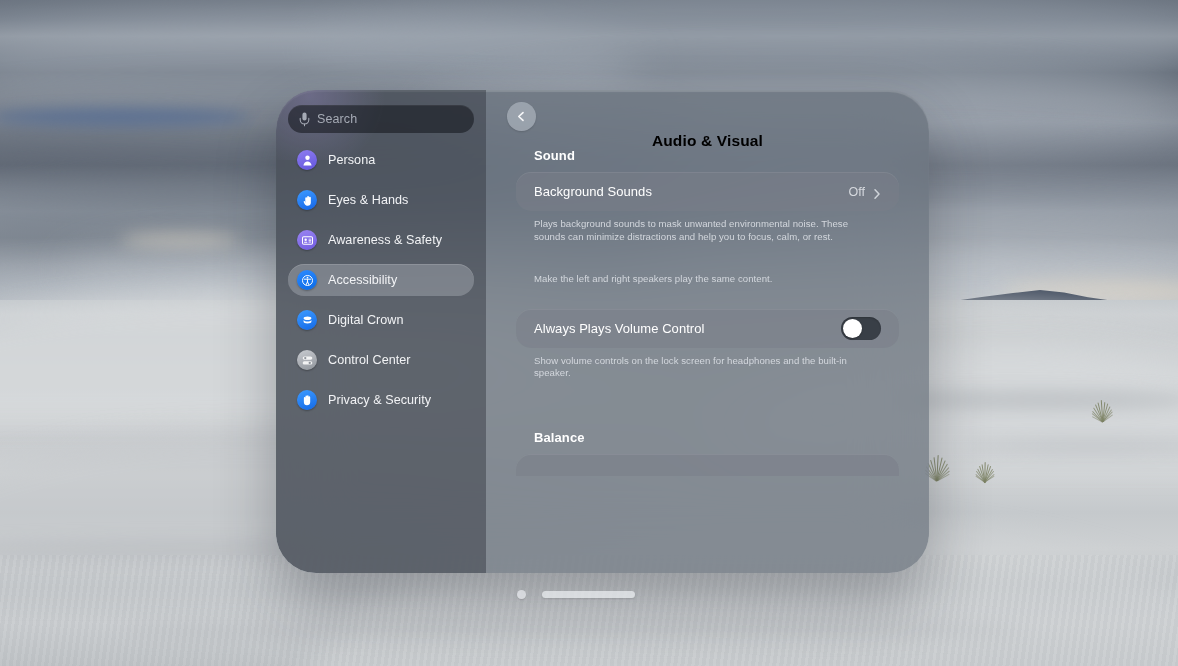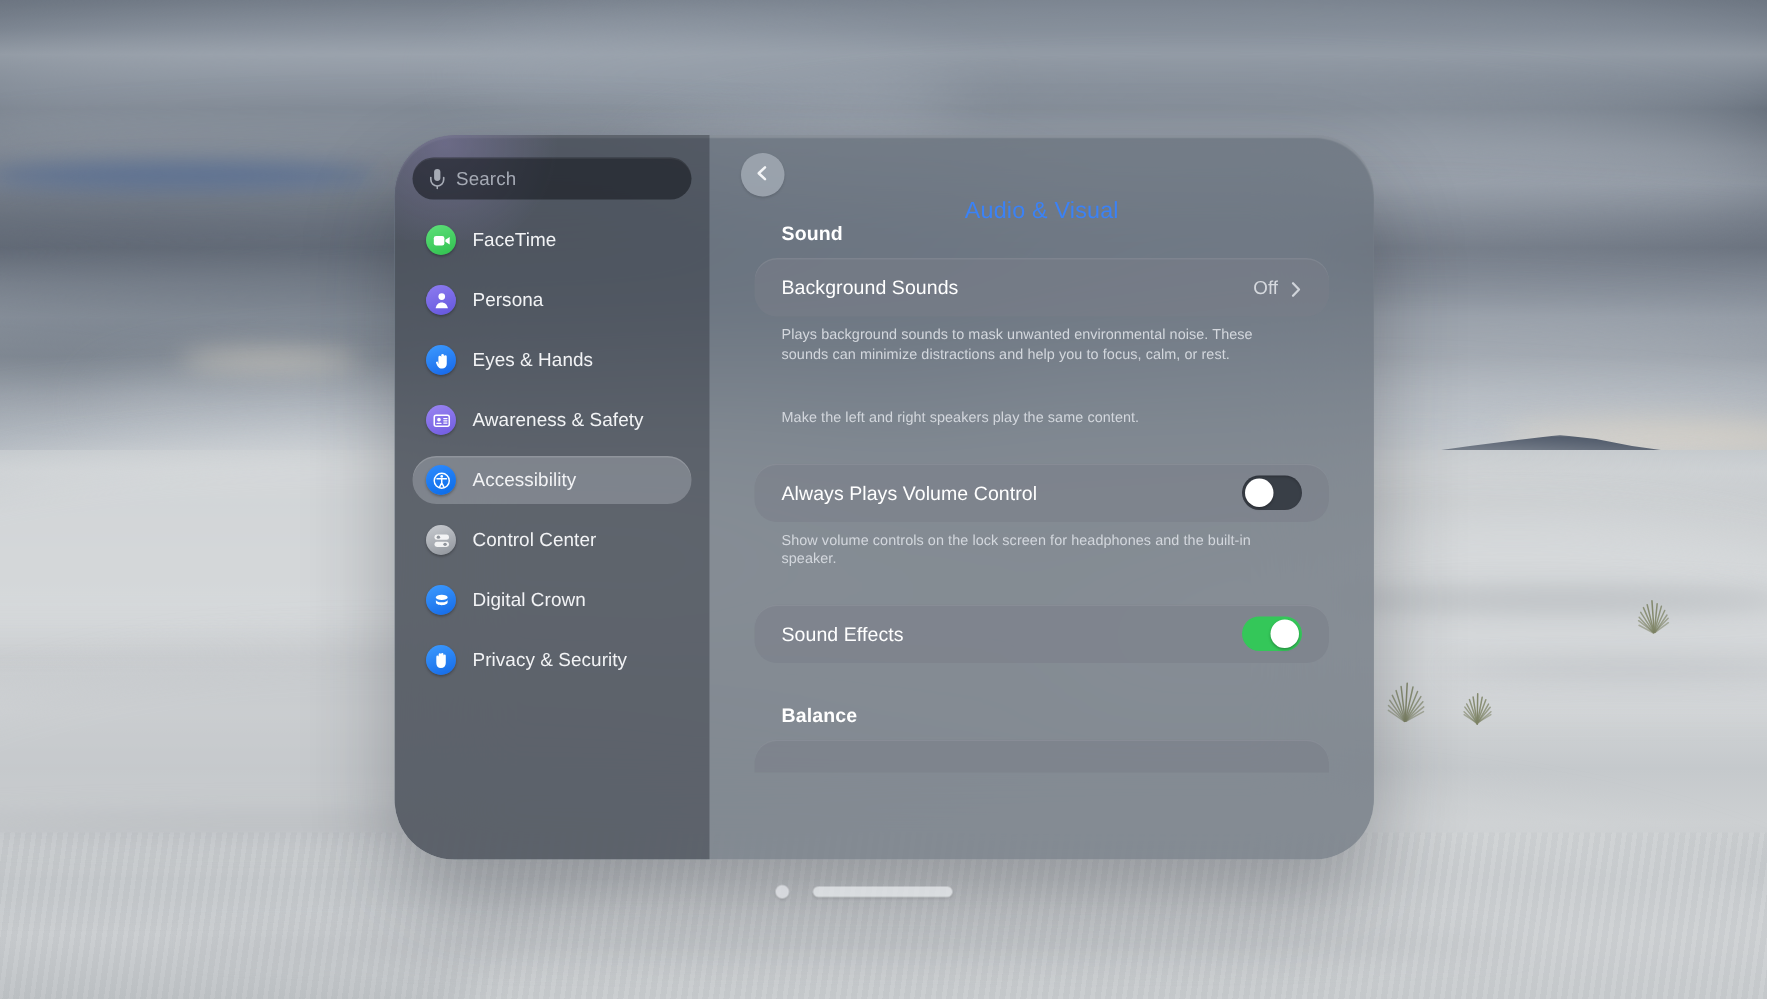--- a/index.html
+++ b/index.html
@@ -106,7 +106,7 @@
 
   
   #window {
-    position:absolute; left:263px; top:90px; width:653px; height:483px;
+    position:absolute; left:276px; top:90px; width:653px; height:483px;
     border-radius:40px;
     background:rgba(104,112,122,.72);
     backdrop-filter:blur(34px) saturate(150%);

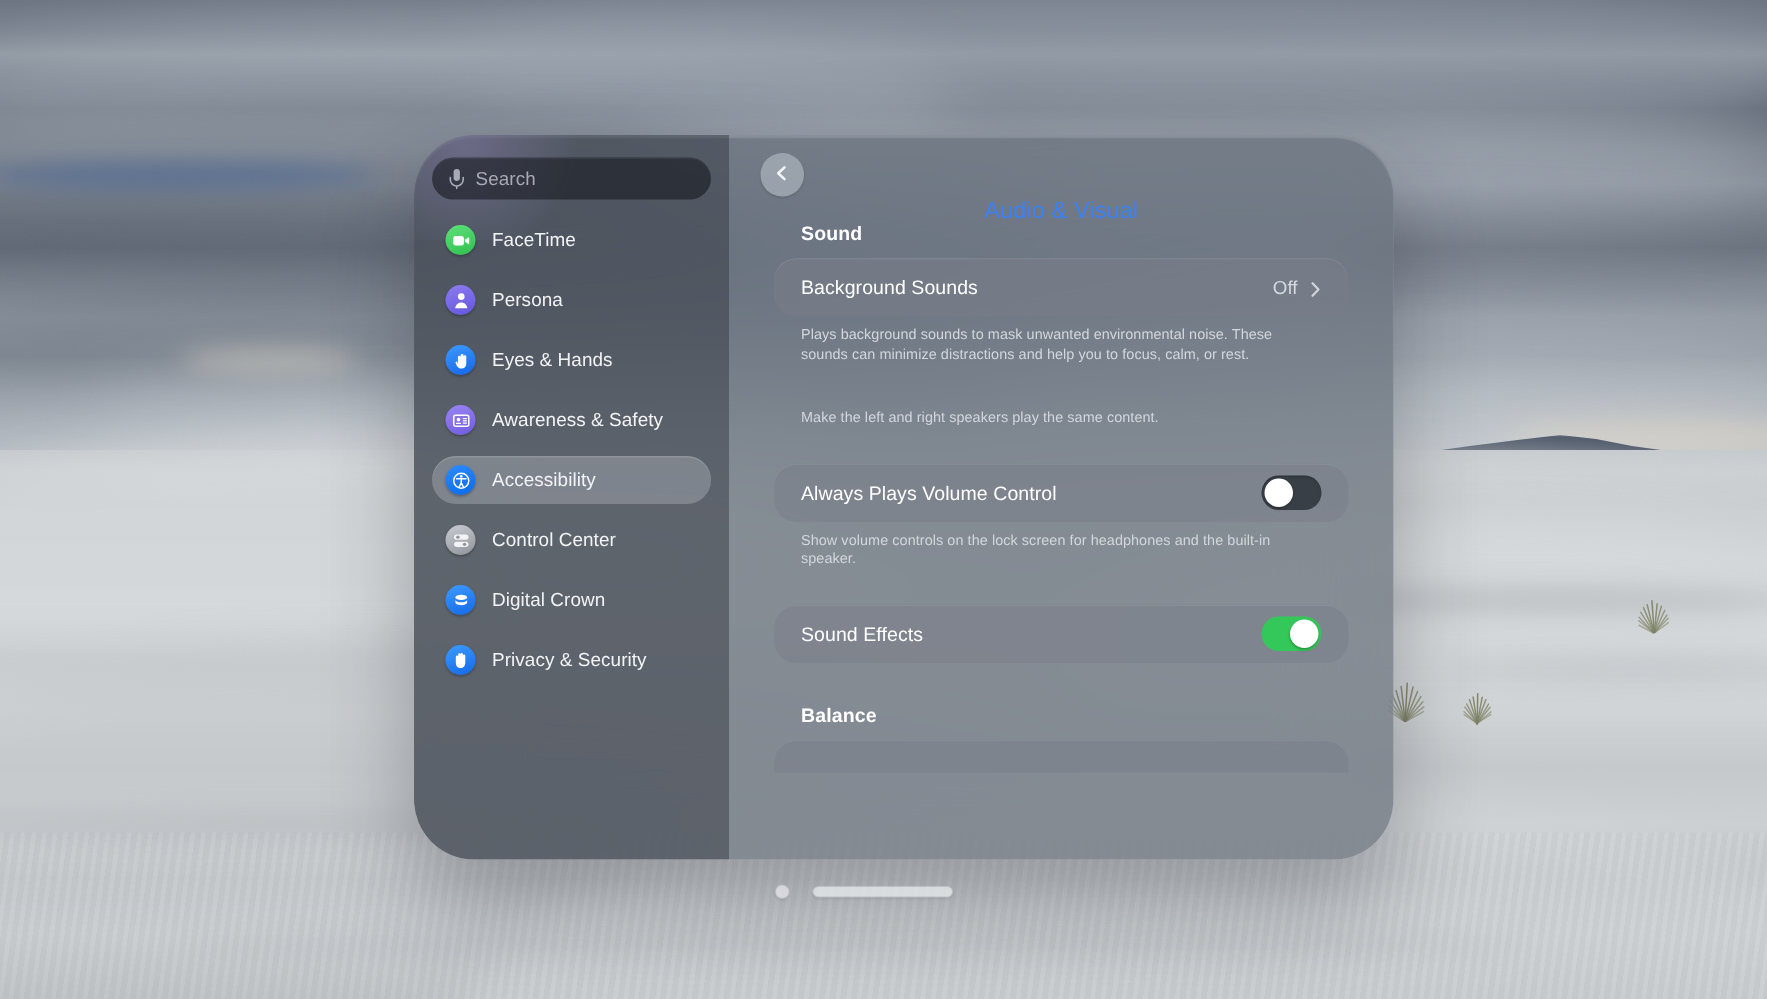--- a/index.html
+++ b/index.html
@@ -184,7 +184,7 @@
   }
   .back-btn svg { width:11px; height:11px; color:#f4f5f7; }
   .main-title {
-    font-size:15.5px; font-weight:normal; color:#3b82f6; letter-spacing:.15px;margin-top:48px;
+    font-size:15.5px; font-weight:bold; color:#000000; letter-spacing:.15px;margin-top:48px;
   }
 
   .section-head {

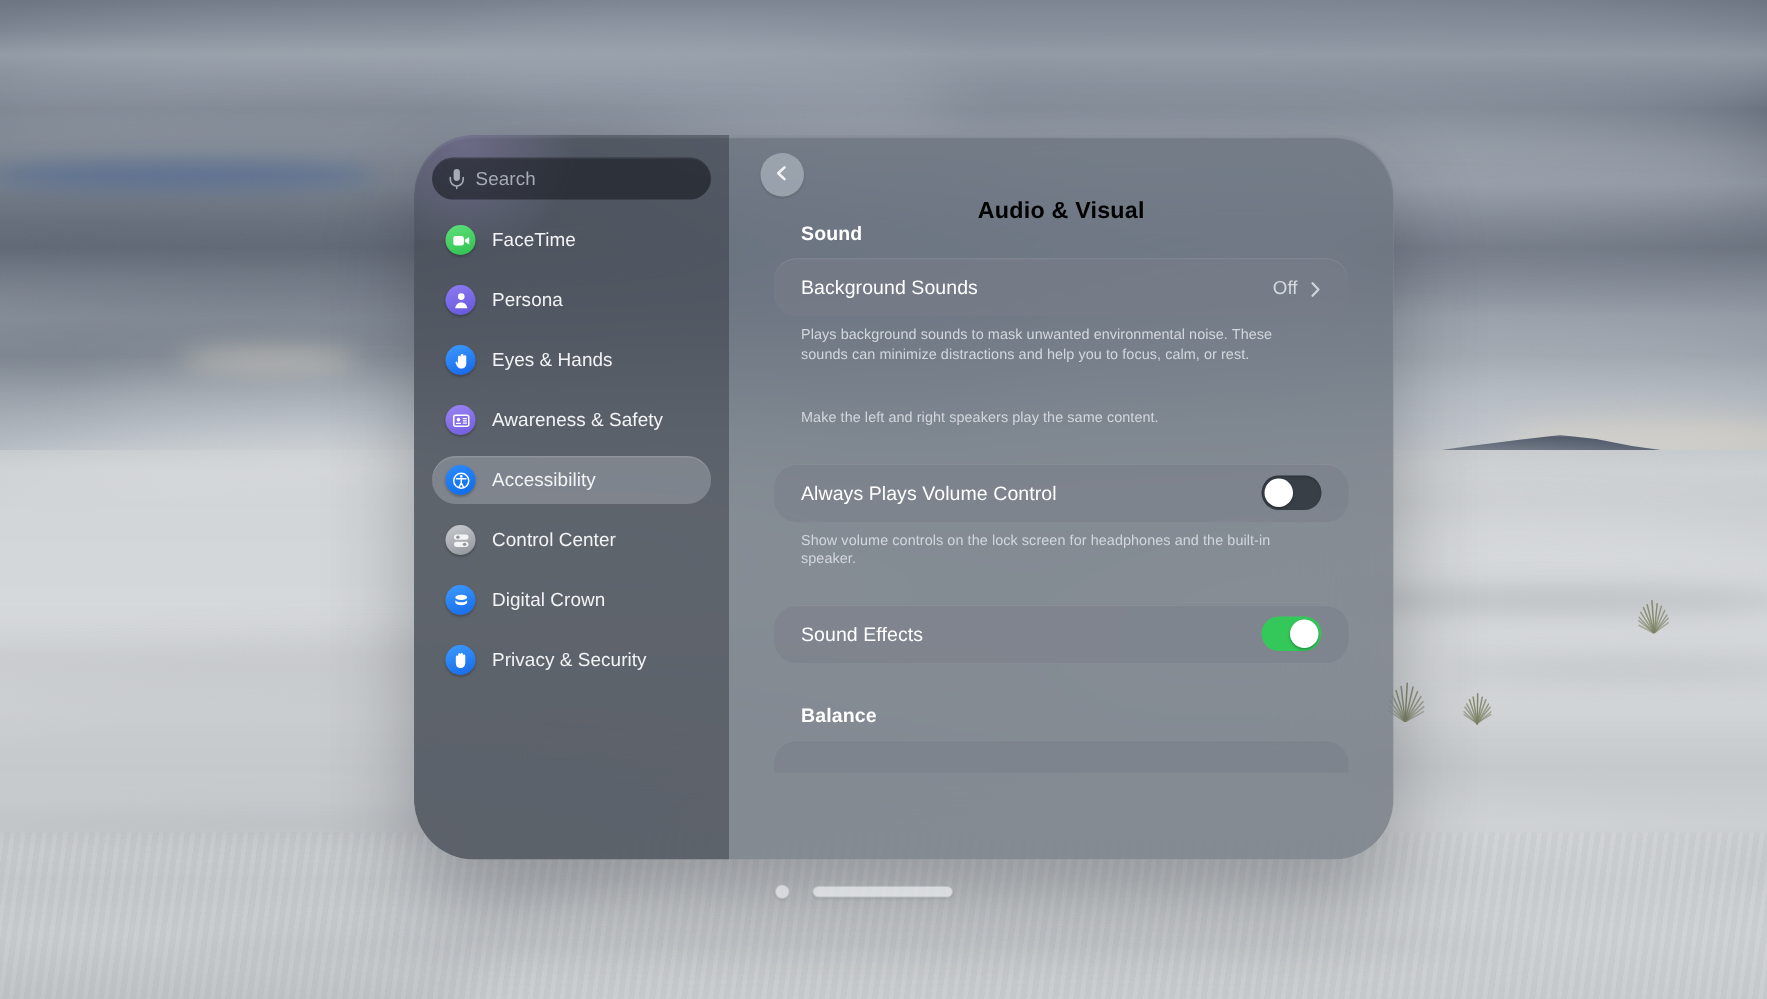--- a/index.html
+++ b/index.html
@@ -348,15 +348,6 @@
 
     <div class="nav-list">
 
-      <div class="nav-item">
-        <span class="app-icon" style="background:linear-gradient(160deg,#5ee07a,#30c04e);">
-          <svg viewBox="0 0 14 14" fill="#fff" aria-hidden="true">
-            <rect x="1.3" y="3.6" width="7.6" height="6.8" rx="1.6"></rect>
-            <path d="M9.6 6.2l3.1-1.9v5.4L9.6 7.8z"></path>
-          </svg>
-        </span>
-        <span class="nav-label">FaceTime</span>
-      </div>
 
       <div class="nav-item">
         <span class="app-icon" style="background:linear-gradient(160deg,#8e7df0,#6355dd);">

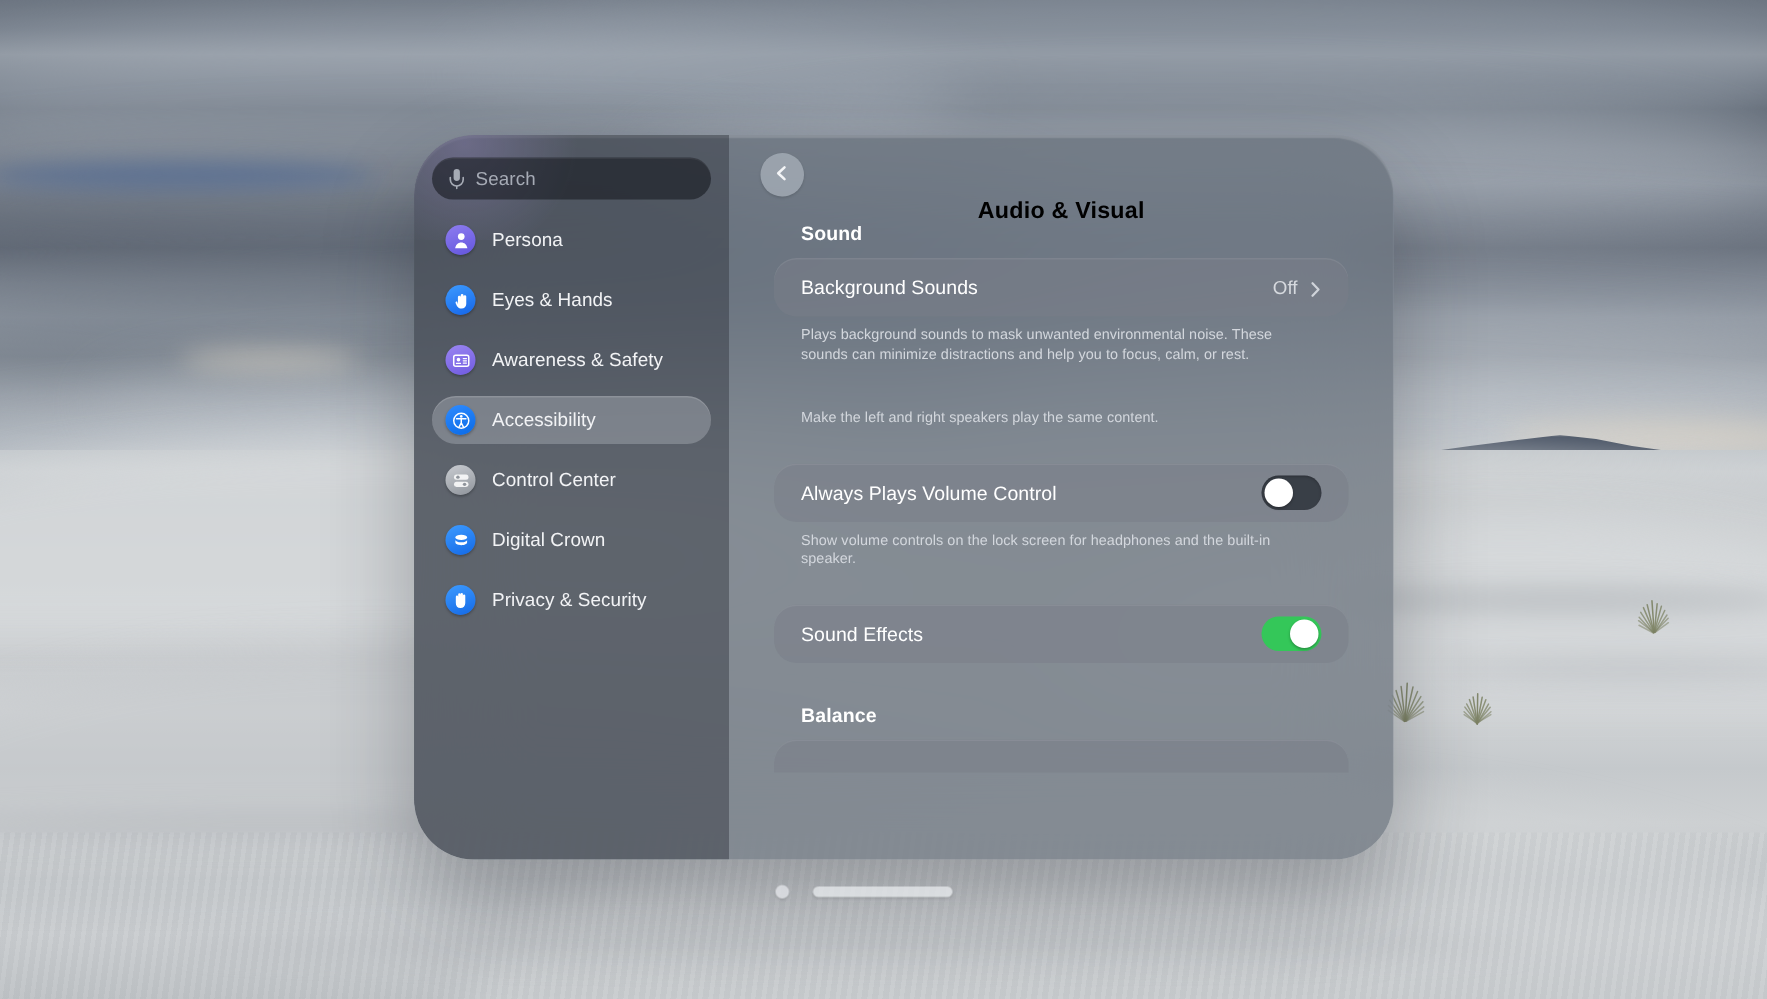--- a/index.html
+++ b/index.html
@@ -394,6 +394,16 @@
       </div>
 
       <div class="nav-item">
+        <span class="app-icon" style="background:linear-gradient(160deg,#3d9bff,#1469e6);">
+          <svg viewBox="0 0 14 14" fill="#fff" aria-hidden="true">
+            <ellipse cx="7" cy="4.6" rx="4.2" ry="1.9"></ellipse>
+            <path d="M2.8 6.2v2.1c0 1.05 1.88 1.9 4.2 1.9s4.2-.85 4.2-1.9V6.2c0 1.05-1.88 1.9-4.2 1.9s-4.2-.85-4.2-1.9z"></path>
+          </svg>
+        </span>
+        <span class="nav-label">Digital Crown</span>
+      </div>
+
+      <div class="nav-item">
         <span class="app-icon" style="background:linear-gradient(160deg,#c9ccd1,#8f949b);">
           <svg viewBox="0 0 14 14" fill="#fff" aria-hidden="true">
             <rect x="1.8" y="2.6" width="10.4" height="3.6" rx="1.8" fill="rgba(255,255,255,.85)"></rect>
@@ -403,16 +413,6 @@
           </svg>
         </span>
         <span class="nav-label">Control Center</span>
-      </div>
-
-      <div class="nav-item">
-        <span class="app-icon" style="background:linear-gradient(160deg,#3d9bff,#1469e6);">
-          <svg viewBox="0 0 14 14" fill="#fff" aria-hidden="true">
-            <ellipse cx="7" cy="4.6" rx="4.2" ry="1.9"></ellipse>
-            <path d="M2.8 6.2v2.1c0 1.05 1.88 1.9 4.2 1.9s4.2-.85 4.2-1.9V6.2c0 1.05-1.88 1.9-4.2 1.9s-4.2-.85-4.2-1.9z"></path>
-          </svg>
-        </span>
-        <span class="nav-label">Digital Crown</span>
       </div>
 
 

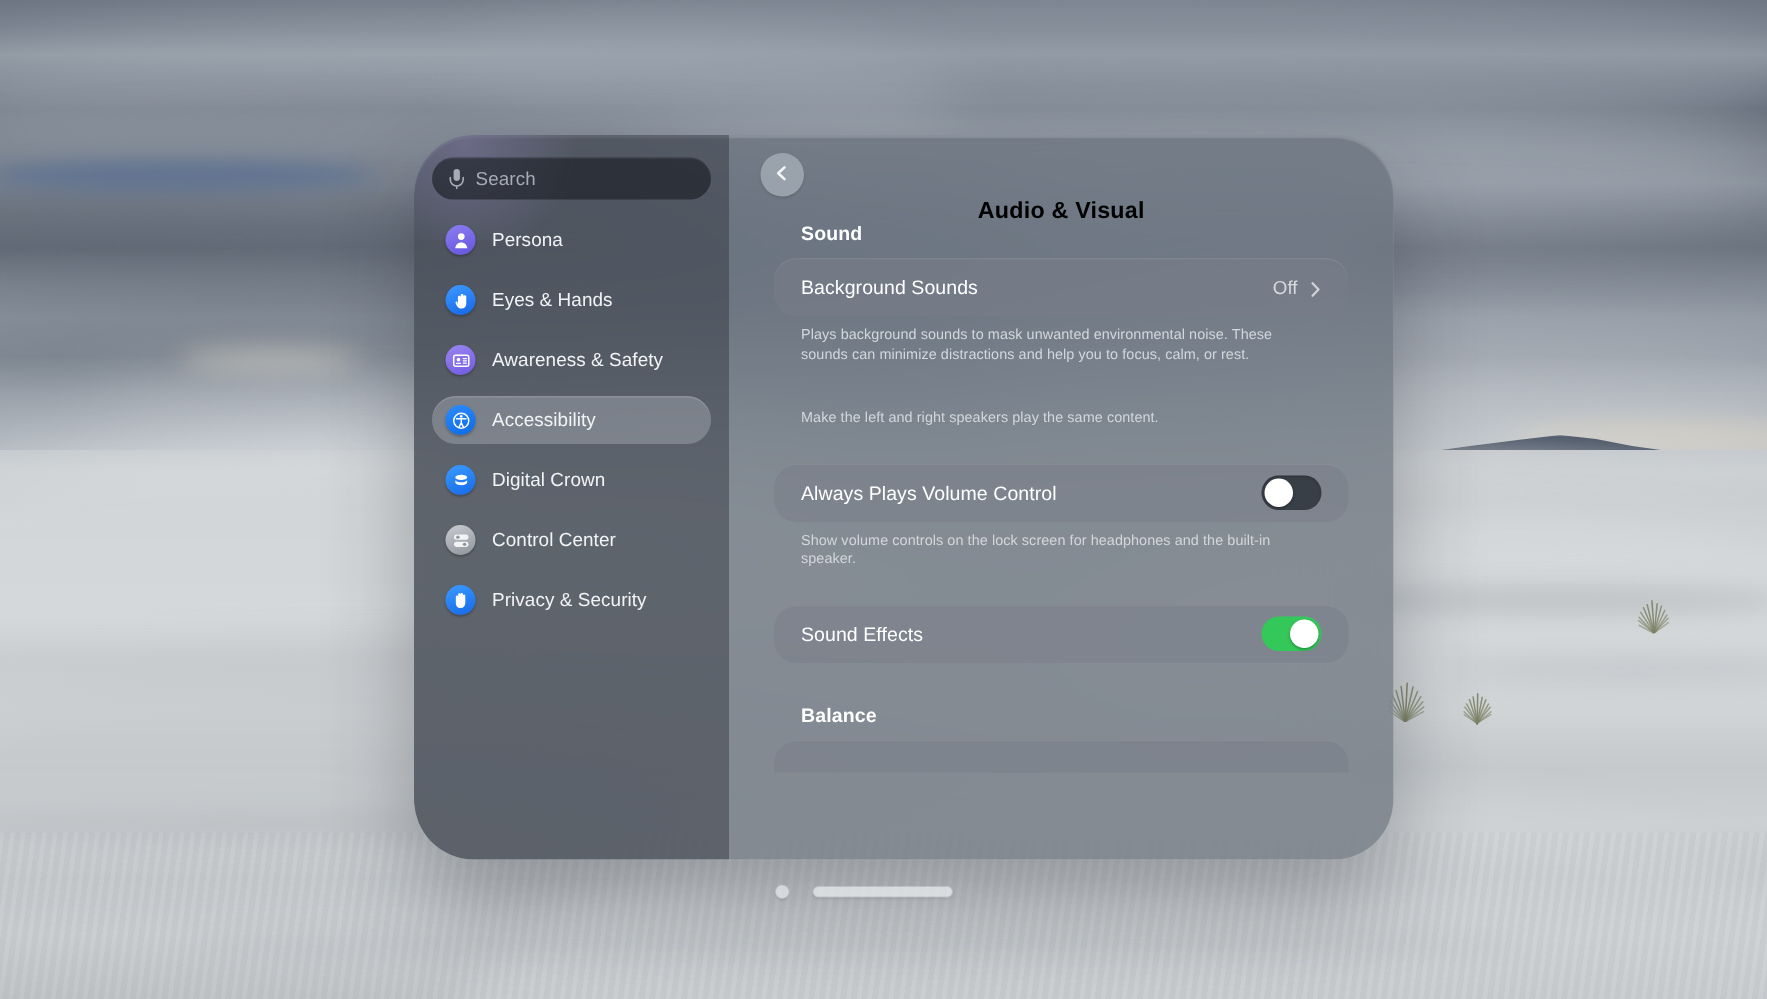--- a/index.html
+++ b/index.html
@@ -470,12 +470,6 @@
     <div class="desc">Show volume controls on the lock screen for headphones and the built-in speaker.</div>
     <div class="gap"></div>
 
-    <div class="card">
-      <span class="row-label">Sound Effects</span>
-      <span class="toggle on">
-        <span class="knob"></span>
-      </span>
-    </div>
     <div class="gap"></div>
 
     <div class="section-head">Balance</div>

